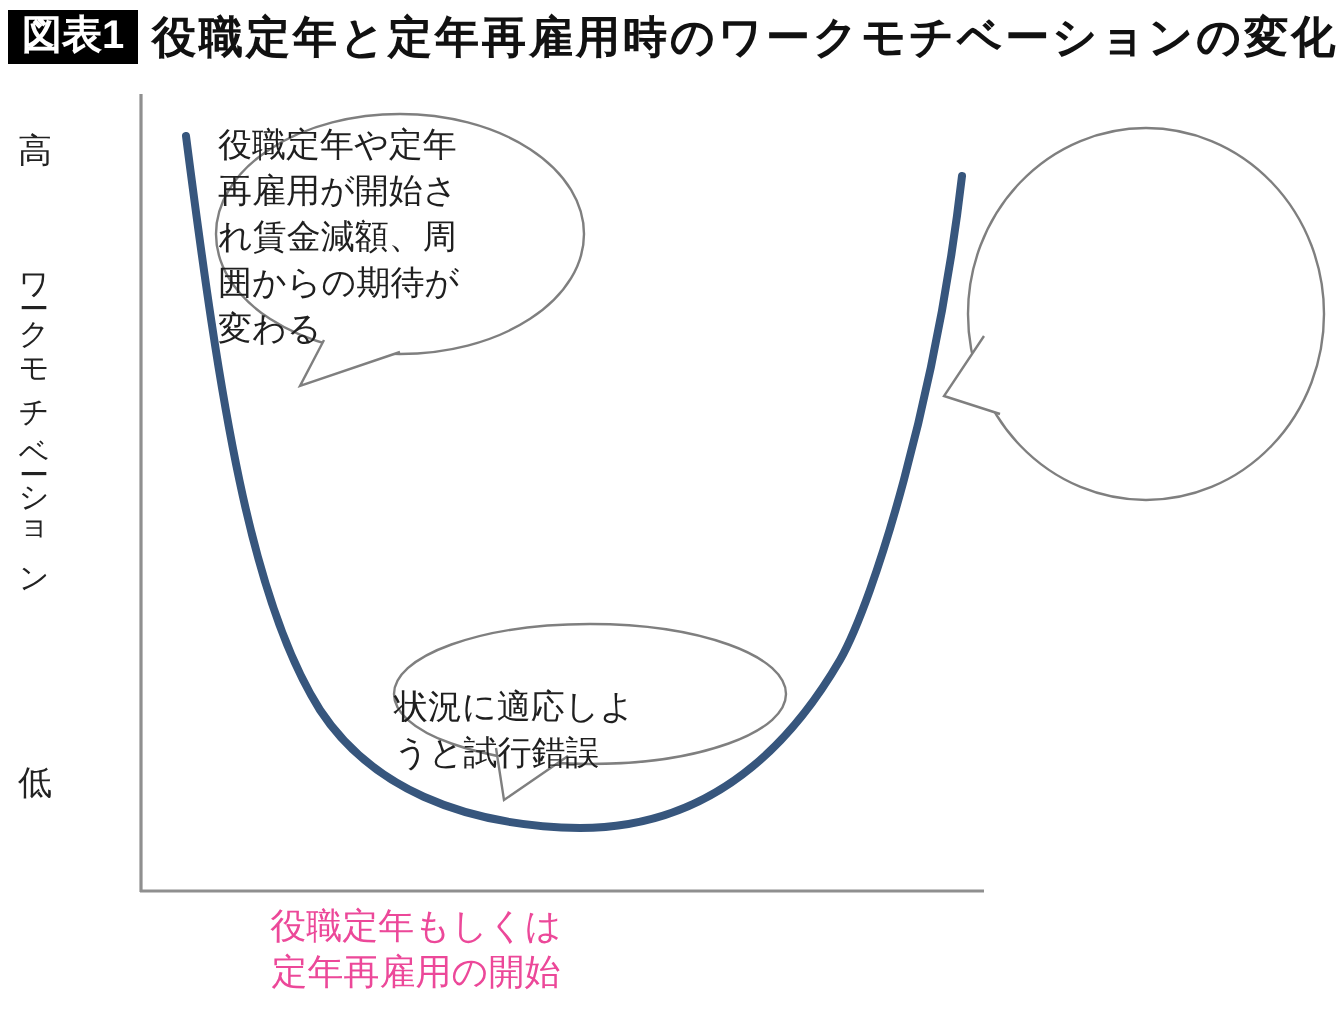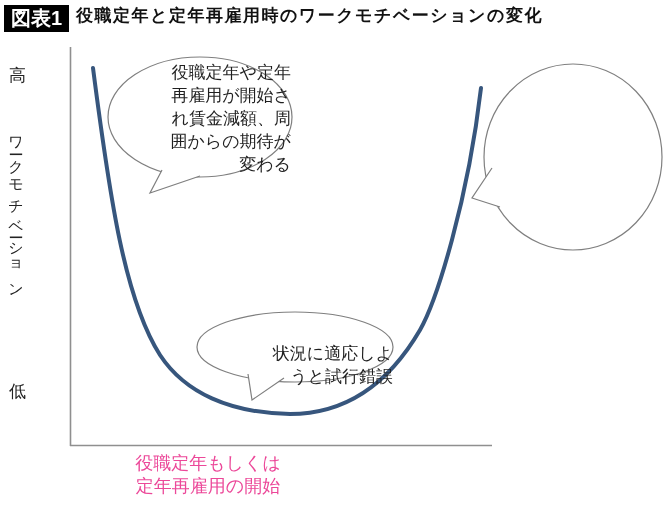--- a/index.html
+++ b/index.html
@@ -9,7 +9,7 @@
   .hdr{position:absolute;left:0;top:0;width:670px;height:40px;}
   .badge{position:absolute;left:4px;top:5px;background:#000000;color:#ffffff;
          font-size:20px;font-weight:bold;padding:2px 7px 3px 7px;line-height:22px;}
-  .title{position:absolute;left:76px;top:4px;font-size:17px;font-weight:bold;
+  .title{position:absolute;left:76px;top:4px;font-size:22px;font-weight:bold;
          letter-spacing:1.5px;color:#111111;white-space:nowrap;}
   .axis-txt{position:absolute;font-size:17px;color:#222222;}
   .y-title{position:absolute;left:6px;top:126px;font-size:15px;color:#222222;

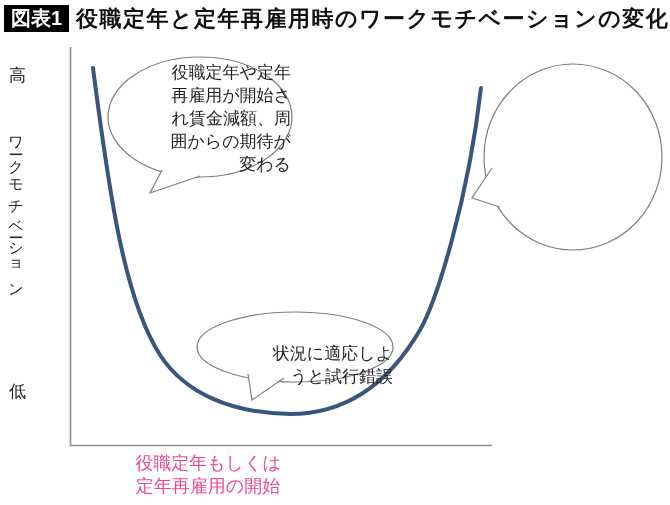--- a/index.html
+++ b/index.html
@@ -16,7 +16,7 @@
            writing-mode:vertical-rl;text-orientation:upright;letter-spacing:3px;}
   .x-label{position:absolute;left:112px;top:452px;width:192px;text-align:center;
            font-size:18px;line-height:23px;white-space:pre-line;color:#ec4899;}
-  .bubble-txt{position:absolute;text-align:right;font-size:17px;line-height:23px;
+  .bubble-txt{position:absolute;text-align:left;font-size:17px;line-height:23px;
               white-space:pre-line;color:#1f1f1f;}
   .bt-left{left:109px;top:61px;width:182px;}
   .bt-mid{left:197px;top:326px;width:196px;margin-top:16px;}

